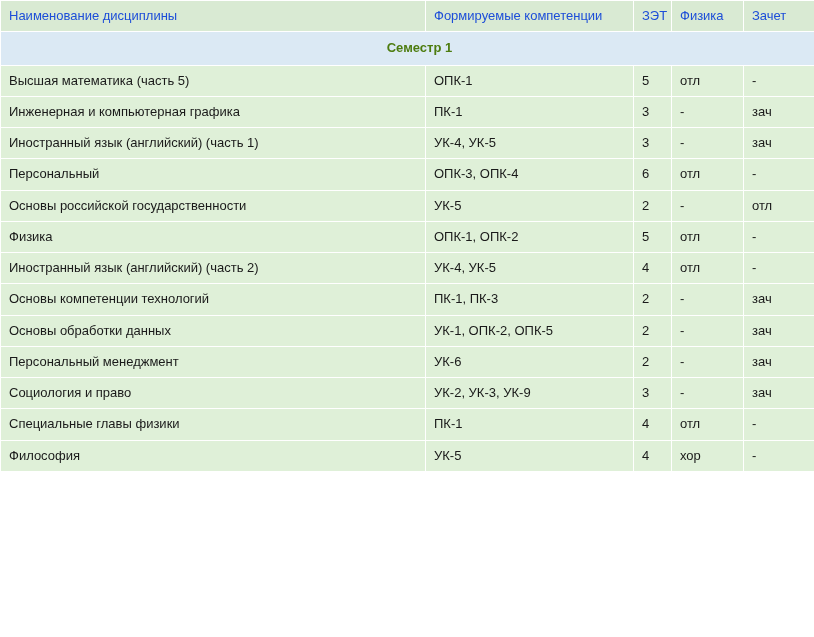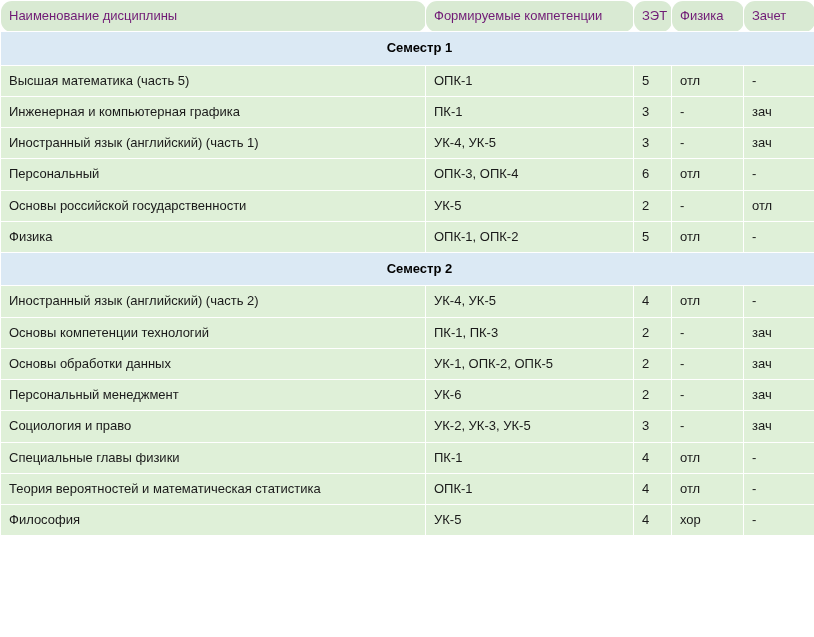--- a/index.html
+++ b/index.html
@@ -33,11 +33,10 @@
     background: #d9ead3;
     font-weight: bold;
     font-size: 13px;
-    color: #701a75;
+    color: #1d4ed8;
     vertical-align: top;
     padding-top: 10px;
     padding-bottom: 10px;
-    border-radius: 11px;
   }
   col.c-name  { width: 425px; }
   col.c-comp  { width: 208px; }

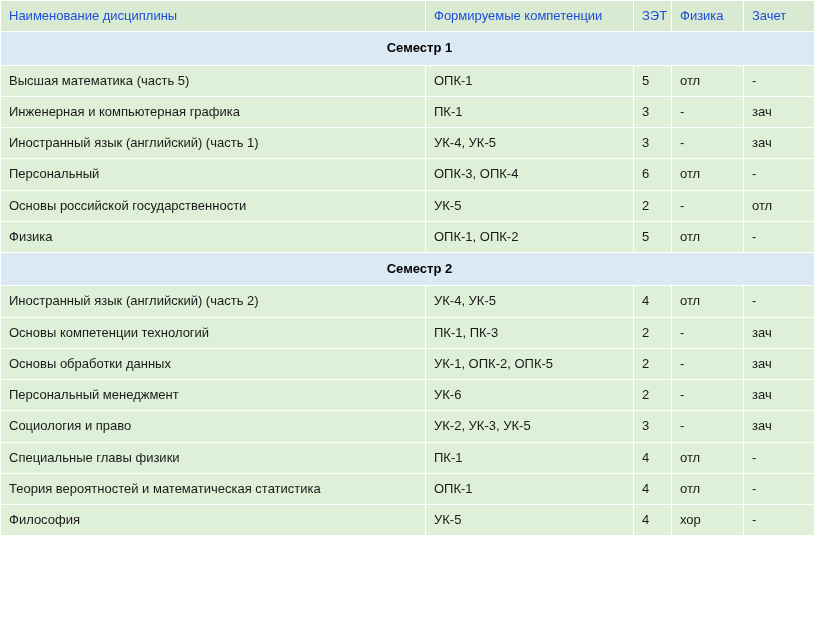--- a/index.html
+++ b/index.html
@@ -48,7 +48,7 @@
     background: #dbe9f4;
     text-align: center;
     font-weight: bold;
-    color: #000000;
+    color: #4d7c0f;
     padding-top: 8px;
     padding-bottom: 8px;
     padding-left: 32px;

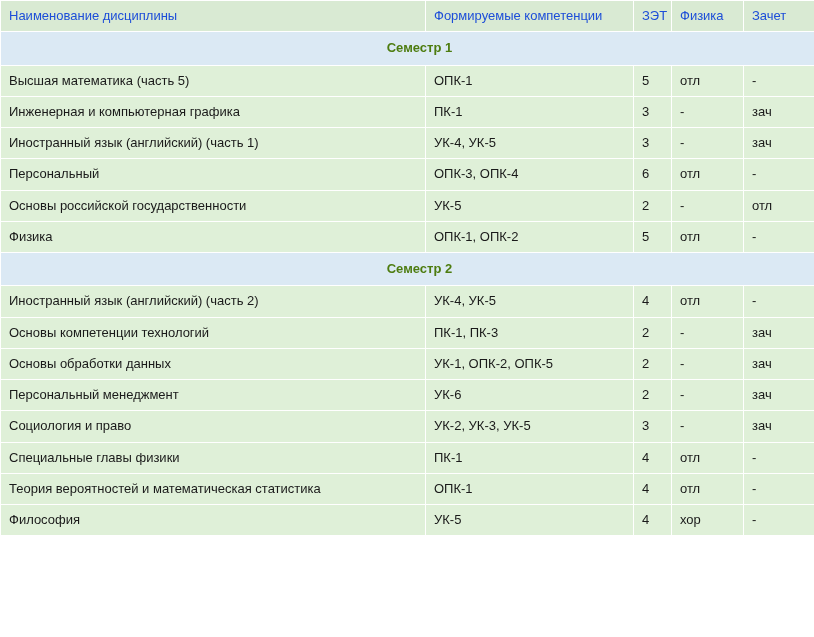--- a/index.html
+++ b/index.html
@@ -129,9 +129,6 @@
         <td class="col-exam">отл</td>
         <td class="col-zach">-</td>
       </tr>
-      <tr class="semester-row">
-        <td colspan="5">Семестр 2</td>
-      </tr>
       <tr class="course-row">
         <td class="col-name">Иностранный язык (английский) (часть 2)</td>
         <td class="col-comp">УК-4, УК-5</td>

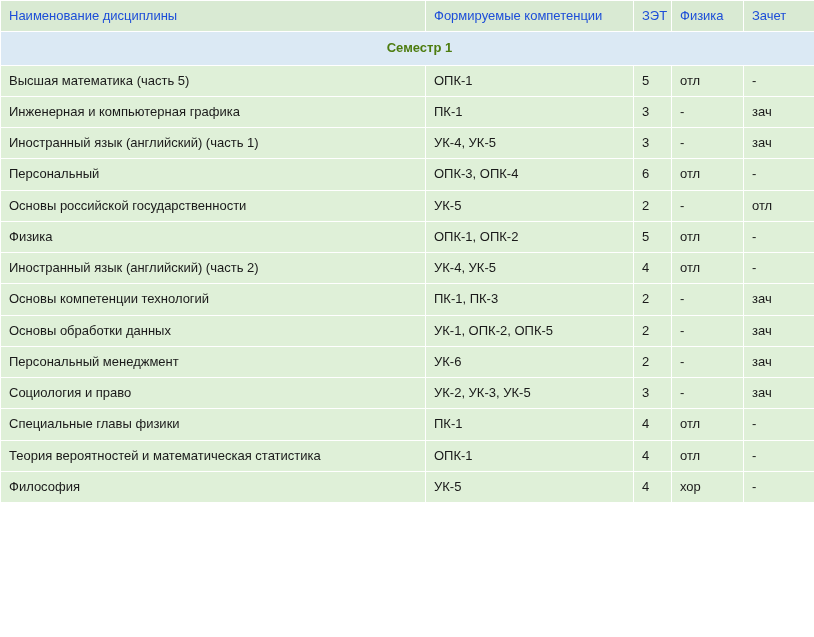--- a/index.html
+++ b/index.html
@@ -159,7 +159,7 @@
       </tr>
       <tr class="course-row">
         <td class="col-name">Социология и право</td>
-        <td class="col-comp">УК-2, УК-3, УК-5</td>
+        <td class="col-comp">УК-2, УК-3, УК-9</td>
         <td class="col-zet">3</td>
         <td class="col-exam">-</td>
         <td class="col-zach">зач</td>

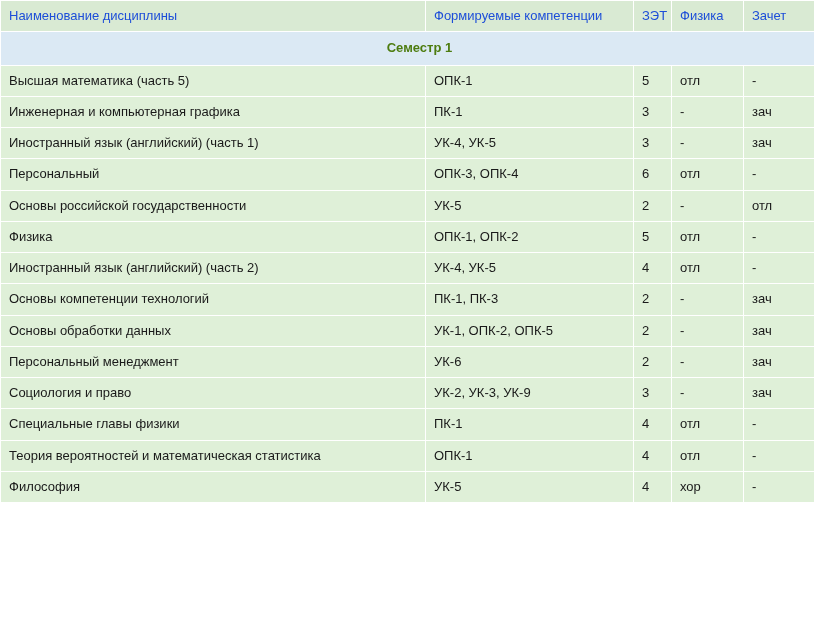--- a/index.html
+++ b/index.html
@@ -172,13 +172,6 @@
         <td class="col-zach">-</td>
       </tr>
       <tr class="course-row">
-        <td class="col-name">Теория вероятностей и математическая статистика</td>
-        <td class="col-comp">ОПК-1</td>
-        <td class="col-zet">4</td>
-        <td class="col-exam">отл</td>
-        <td class="col-zach">-</td>
-      </tr>
-      <tr class="course-row">
         <td class="col-name">Философия</td>
         <td class="col-comp">УК-5</td>
         <td class="col-zet">4</td>

